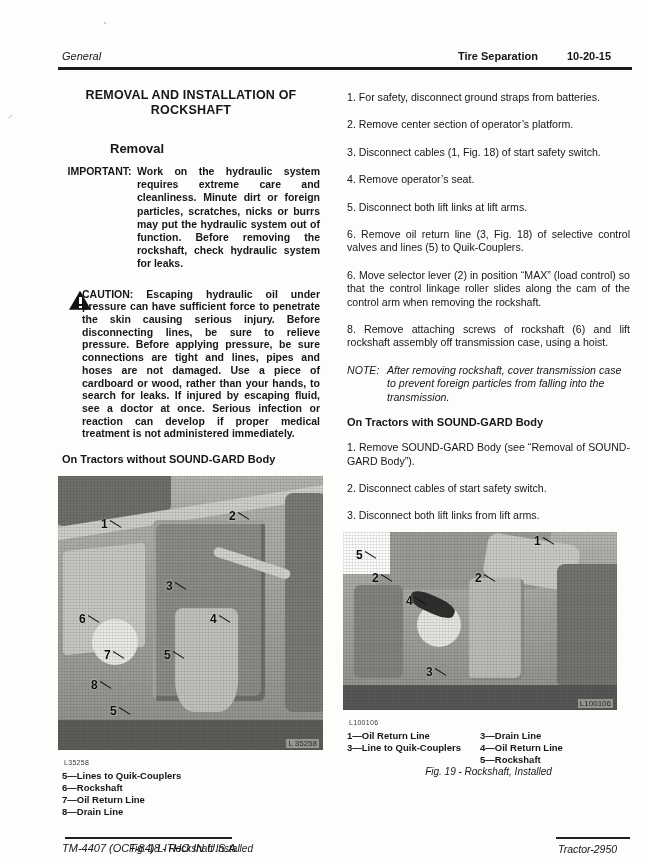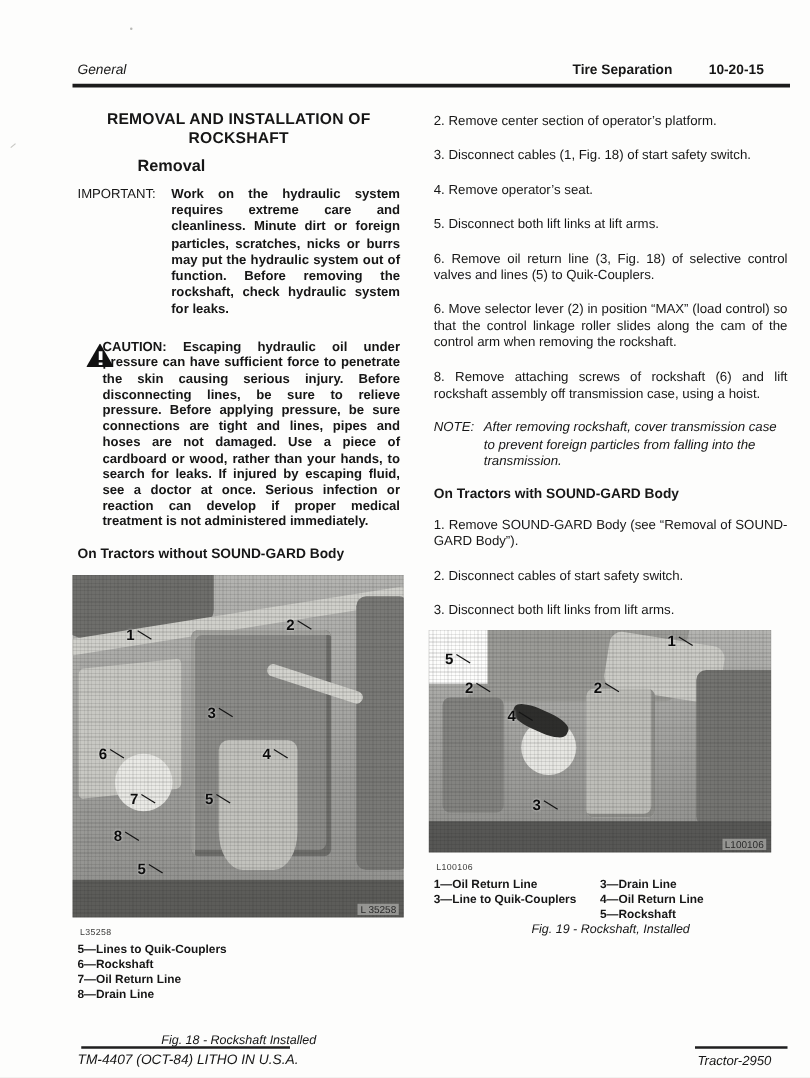--- a/index.html
+++ b/index.html
@@ -163,6 +163,7 @@
   </div>
 
   <div class="col-right">
+    <p class="step">1.  For safety, disconnect ground straps from batteries.</p>
     <p class="step">2.  Remove center section of operator’s platform.</p>
     <p class="step">3.  Disconnect cables (1, Fig. 18) of start safety switch.</p>
     <p class="step">4.  Remove operator’s seat.</p>

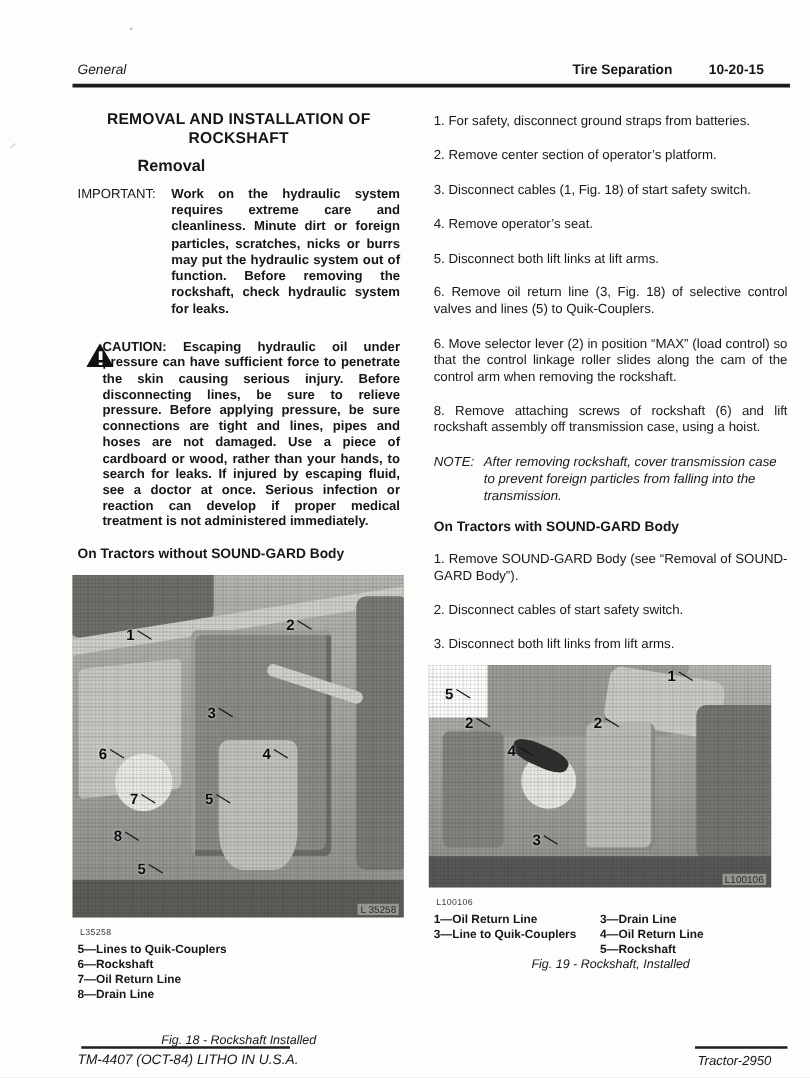--- a/index.html
+++ b/index.html
@@ -20,7 +20,7 @@
   .col-right{position:absolute;left:347px;top:91px;width:283px;}
 
   .title{font-size:12.5px;font-weight:bold;text-align:center;line-height:14.5px;letter-spacing:.2px;}
-  .h-removal{font-size:13px;font-weight:bold;margin-top:8px;padding-left:48px;}
+  .h-removal{font-size:13px;font-weight:bold;margin-top:24px;padding-left:48px;}
   .important{display:flex;margin-top:9px;}
   .important .lbl{flex:0 0 75px;font-weight:normal;font-size:10.5px;line-height:13.2px;}
   .important .txt{font-weight:bold;font-size:10.5px;line-height:13.2px;text-align:justify;}

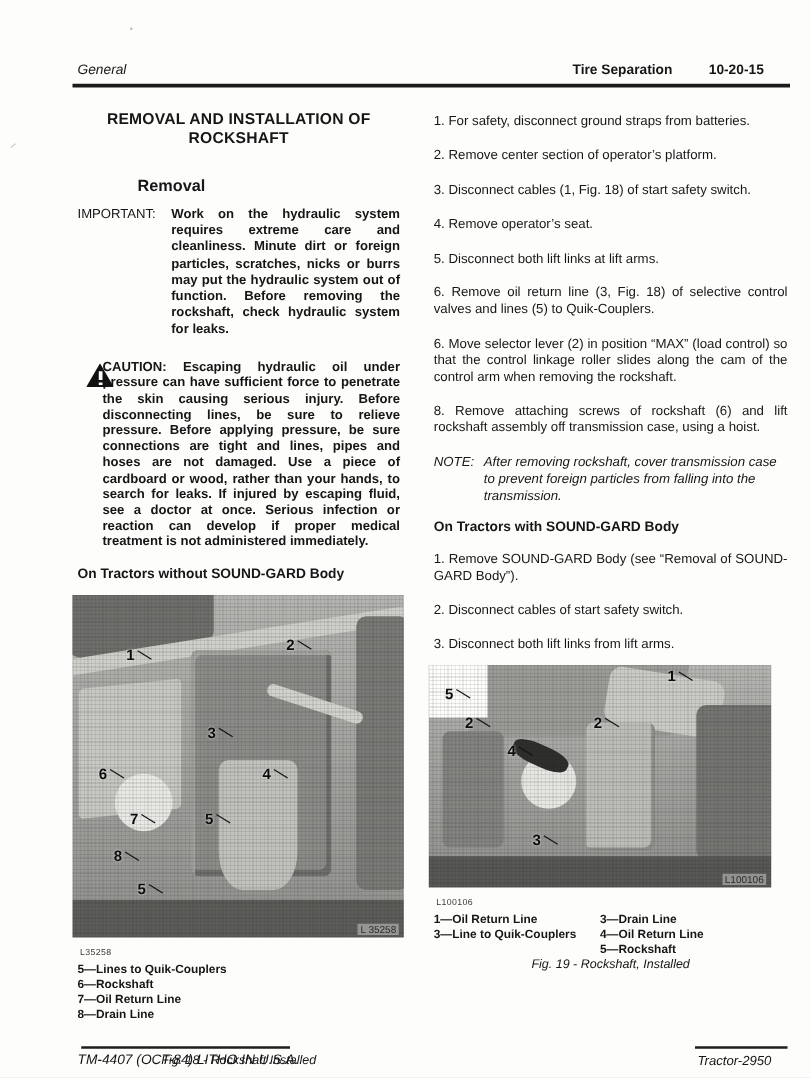--- a/index.html
+++ b/index.html
@@ -22,7 +22,7 @@
   .title{font-size:12.5px;font-weight:bold;text-align:center;line-height:14.5px;letter-spacing:.2px;}
   .h-removal{font-size:13px;font-weight:bold;margin-top:24px;padding-left:48px;}
   .important{display:flex;margin-top:9px;}
-  .important .lbl{flex:0 0 75px;font-weight:normal;font-size:10.5px;line-height:13.2px;}
+  .important .lbl{flex:0 0 75px;font-weight:bold;font-size:10.5px;line-height:13.2px;text-align:center;}
   .important .txt{font-weight:bold;font-size:10.5px;line-height:13.2px;text-align:justify;}
   .caution{position:relative;margin-top:17px;min-height:30px;}
   .caution-icon{position:absolute;left:7px;top:3px;width:22px;height:19px;background:#111;

